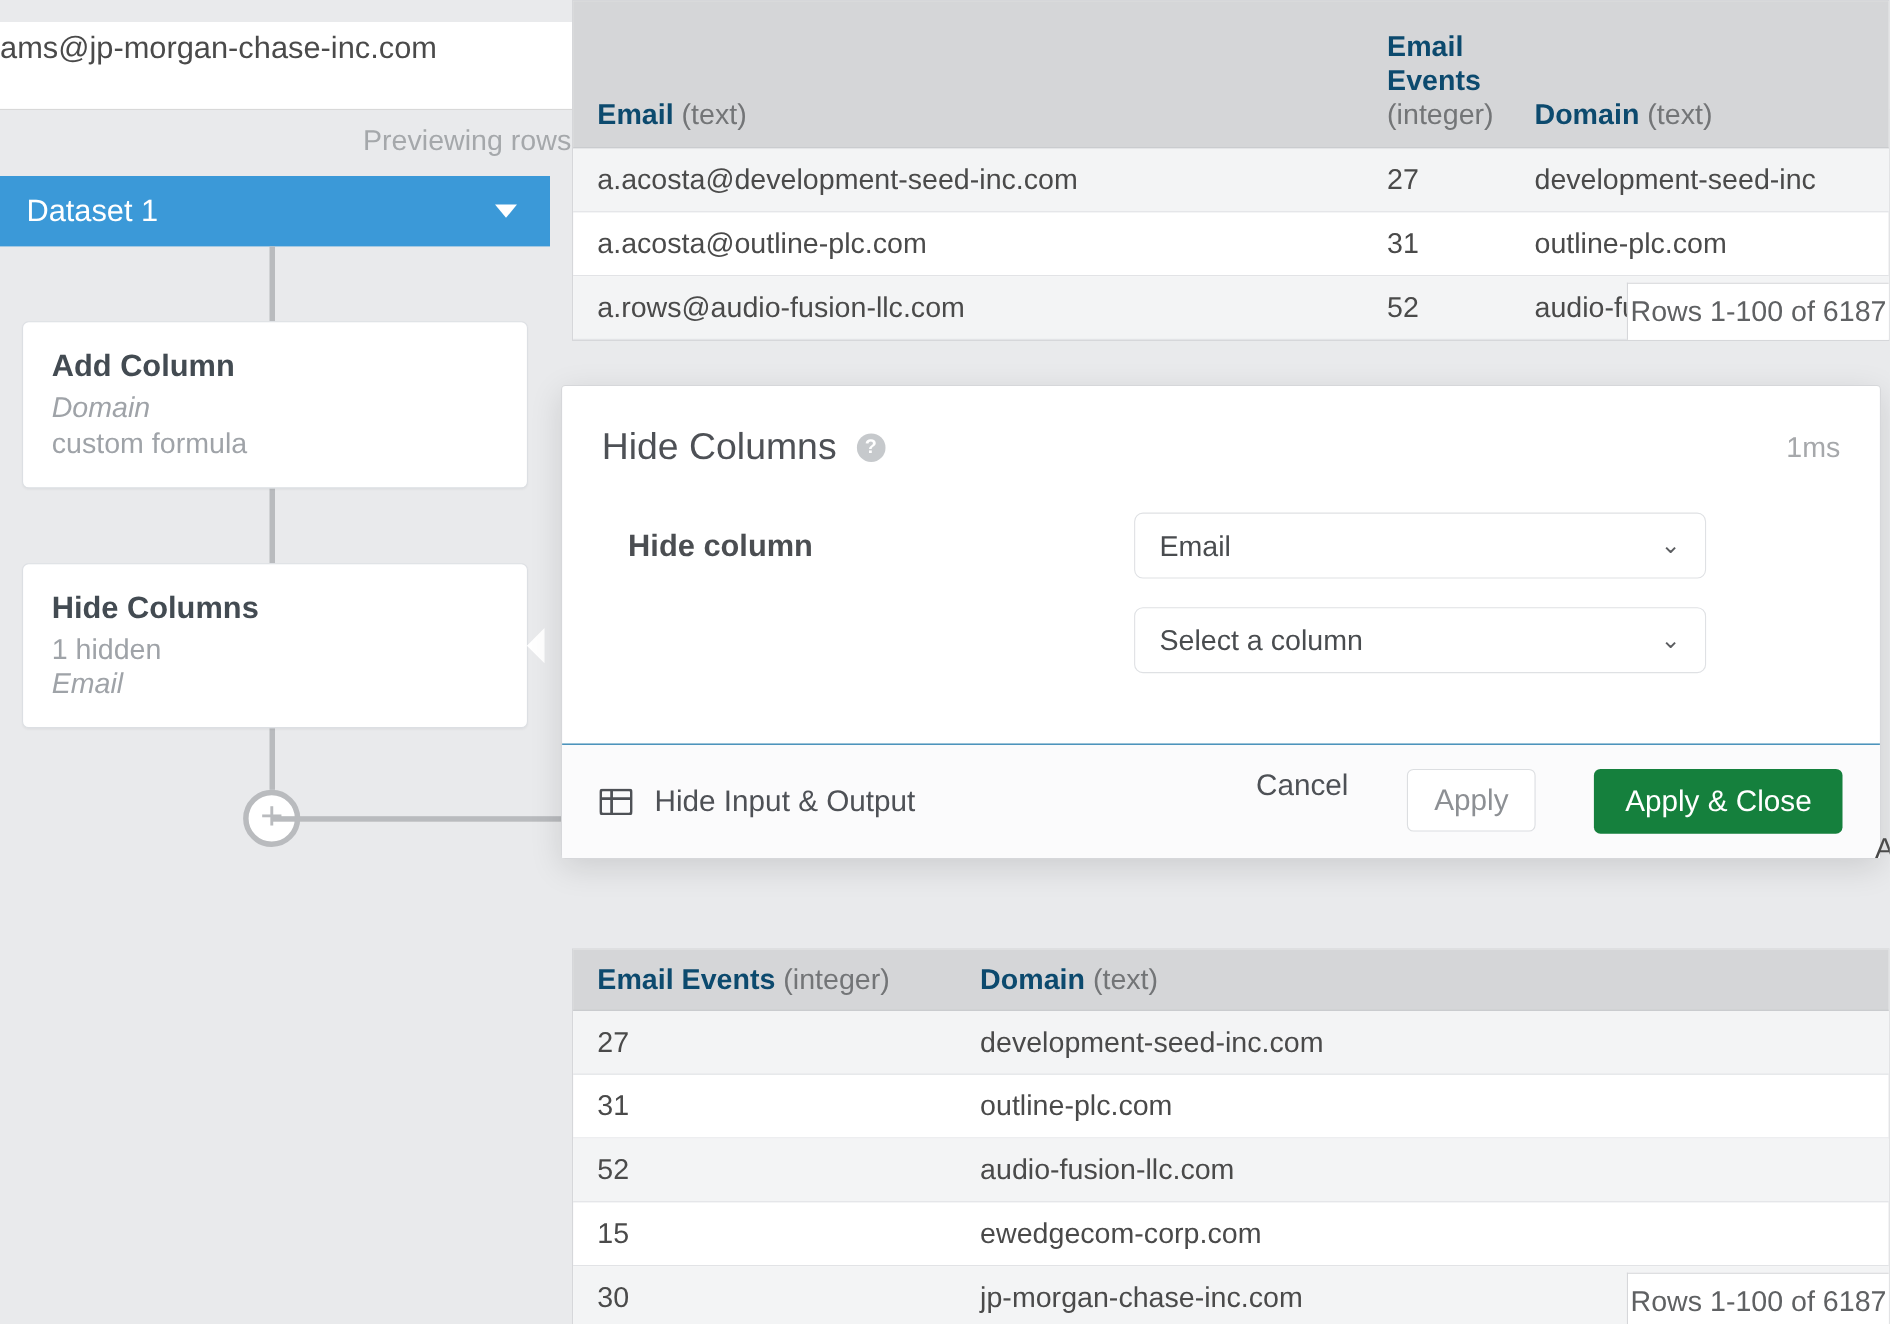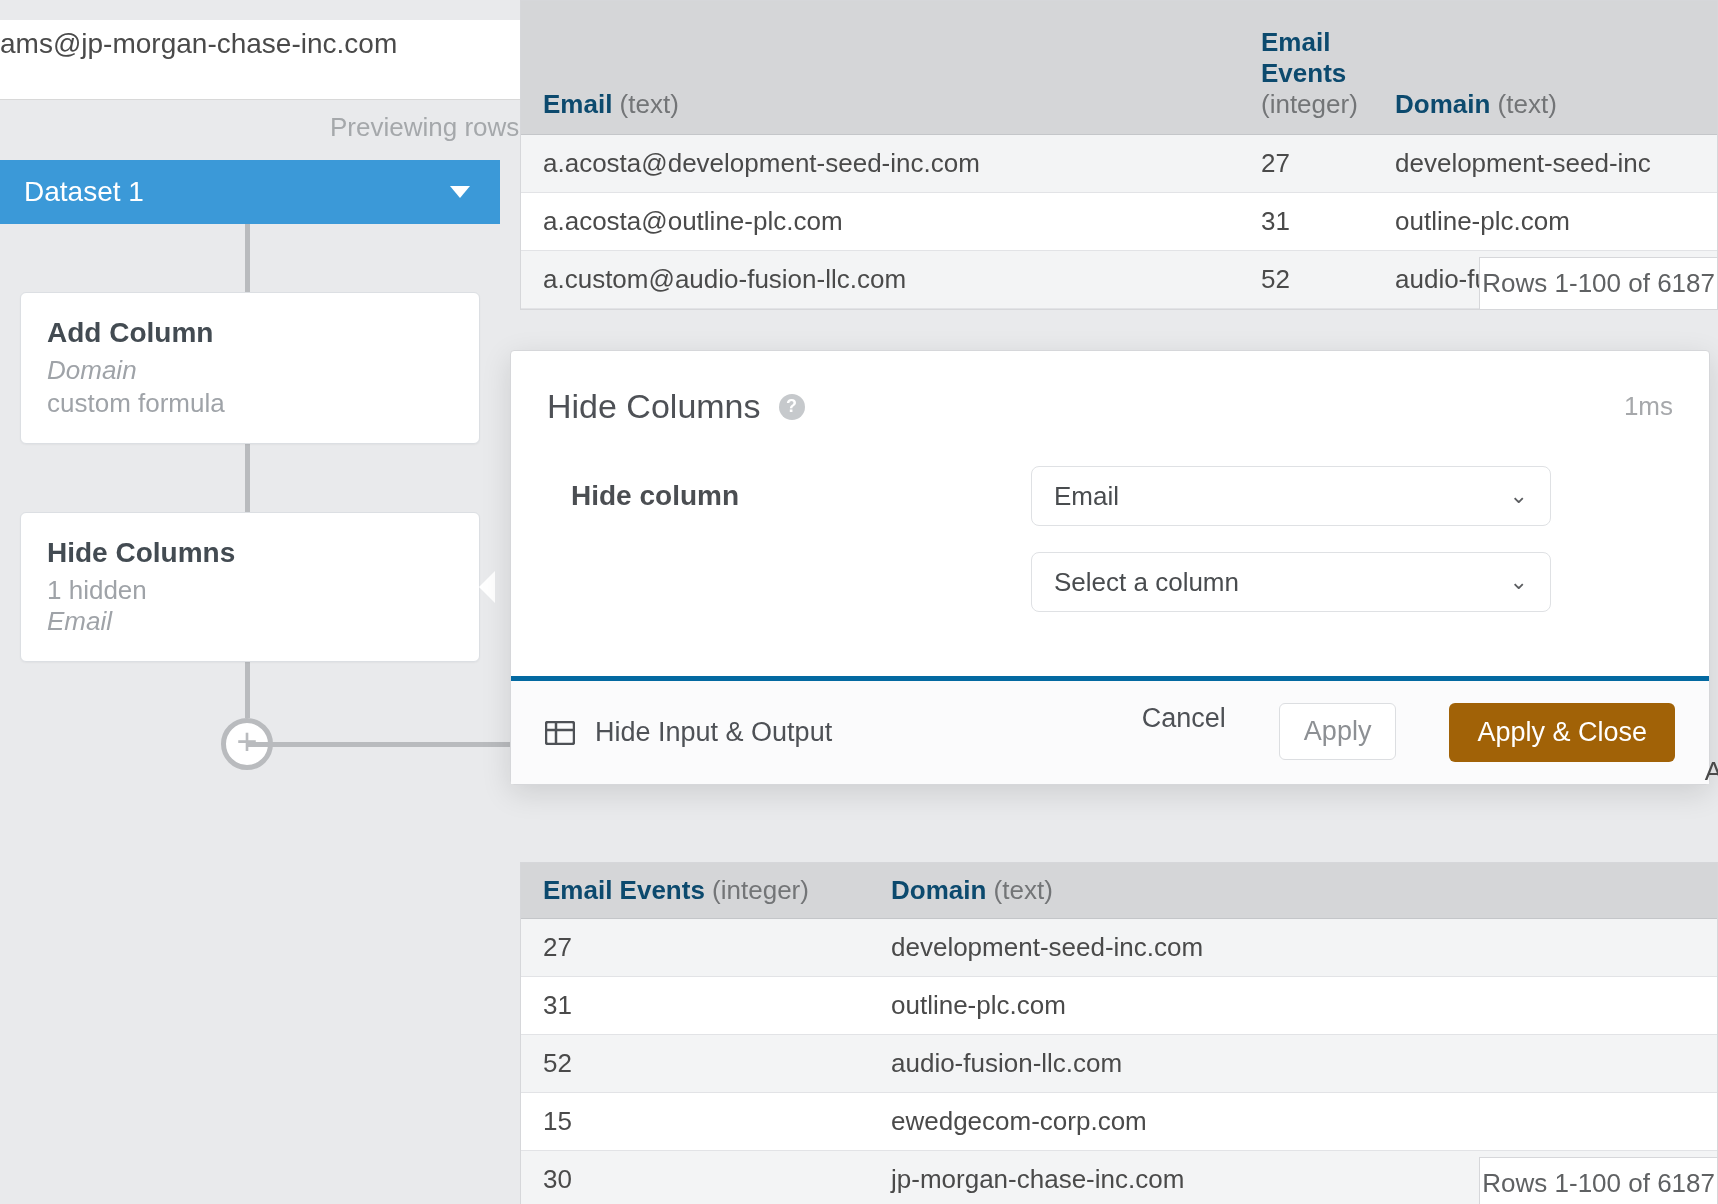--- a/index.html
+++ b/index.html
@@ -415,7 +415,7 @@
       <div class="col-domain">outline-plc.com</div>
     </div>
     <div class="trow">
-      <div class="col-email">a.custom@audio-fusion-llc.com</div>
+      <div class="col-email">a.rows@audio-fusion-llc.com</div>
       <div class="col-events">52</div>
       <div class="col-domain">audio-fusion-llc.com</div>
     </div>

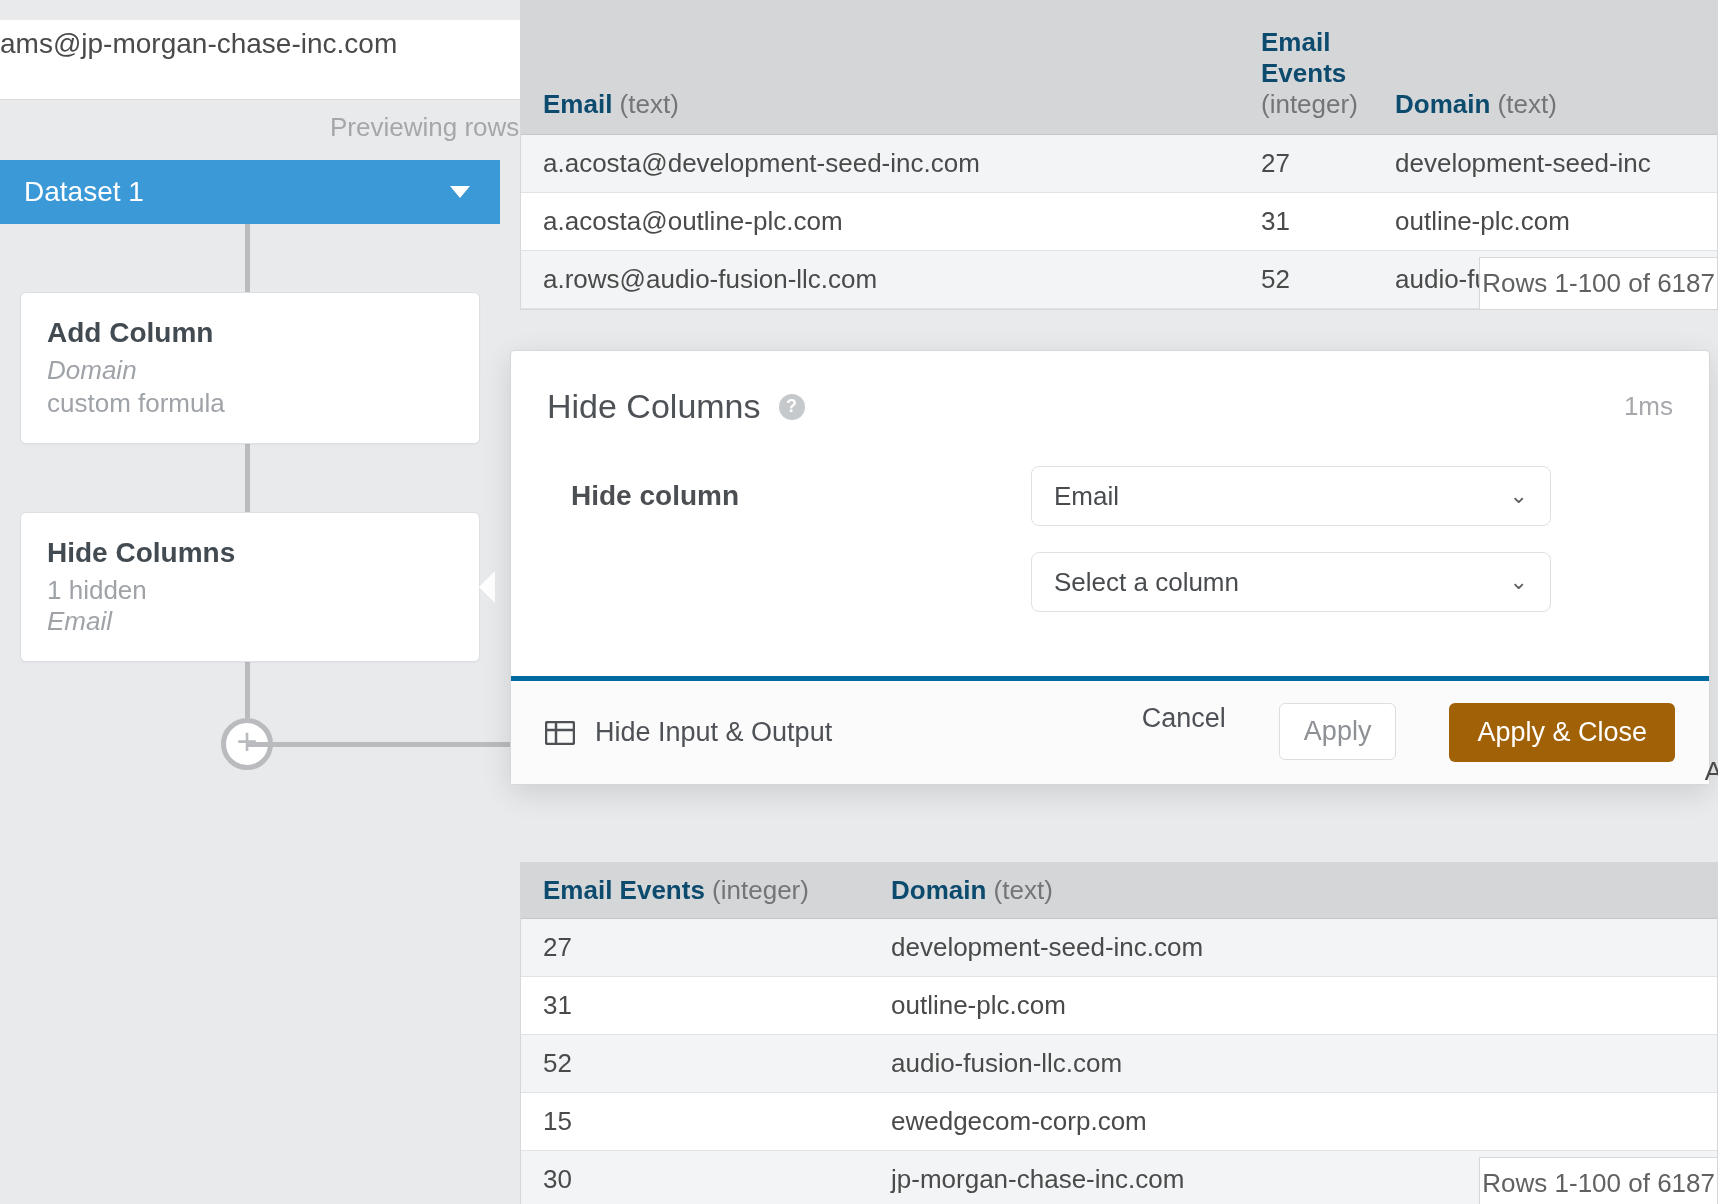--- a/index.html
+++ b/index.html
@@ -272,7 +272,7 @@
     }
 
     .panel-footer {
-      border-top: 5px solid #0369a1;
+      border-top: 1px solid #0369a1;
       background: #fbfbfc;
       display: flex;
       align-items: center;

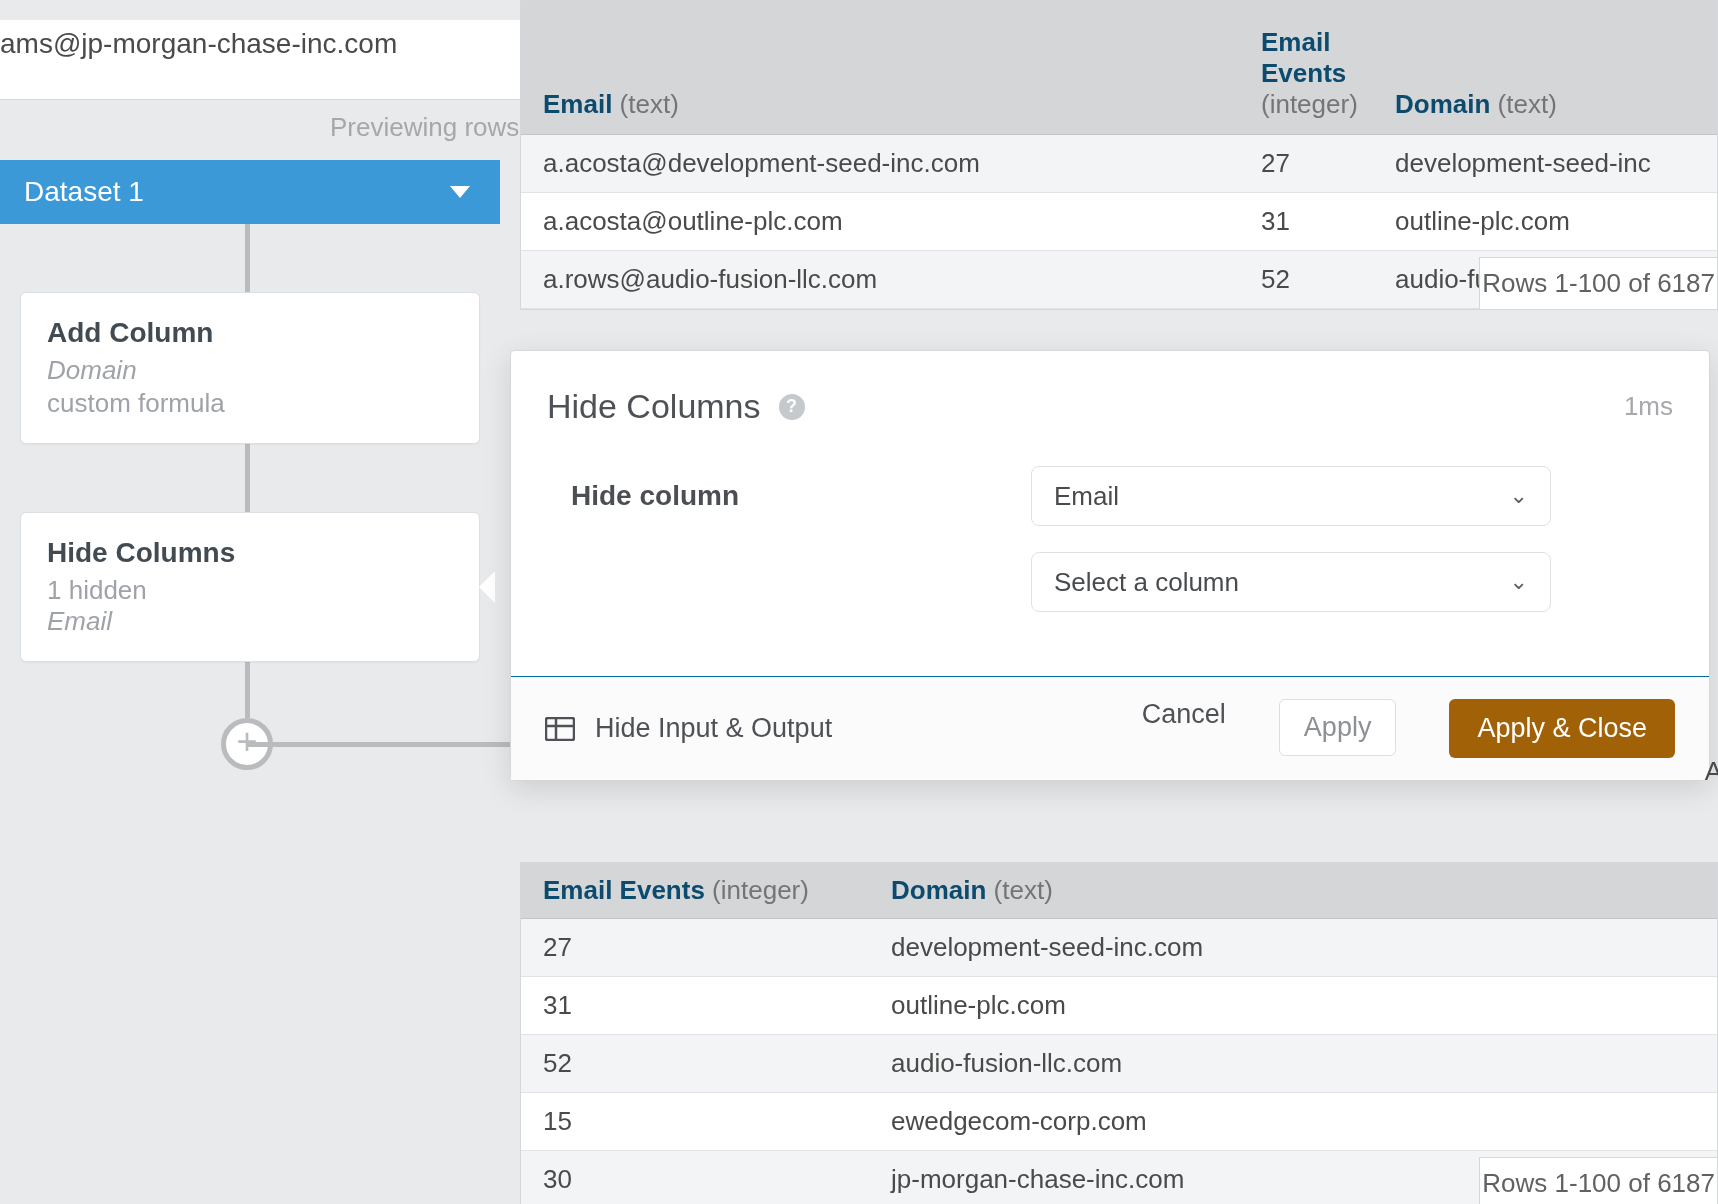--- a/index.html
+++ b/index.html
@@ -313,7 +313,7 @@
     .btn-primary {
       font-size: 27px;
       color: #fff;
-      background: #a16207;
+      background: #15803d;
       border-radius: 6px;
       padding: 14px 28px;
       cursor: pointer;

